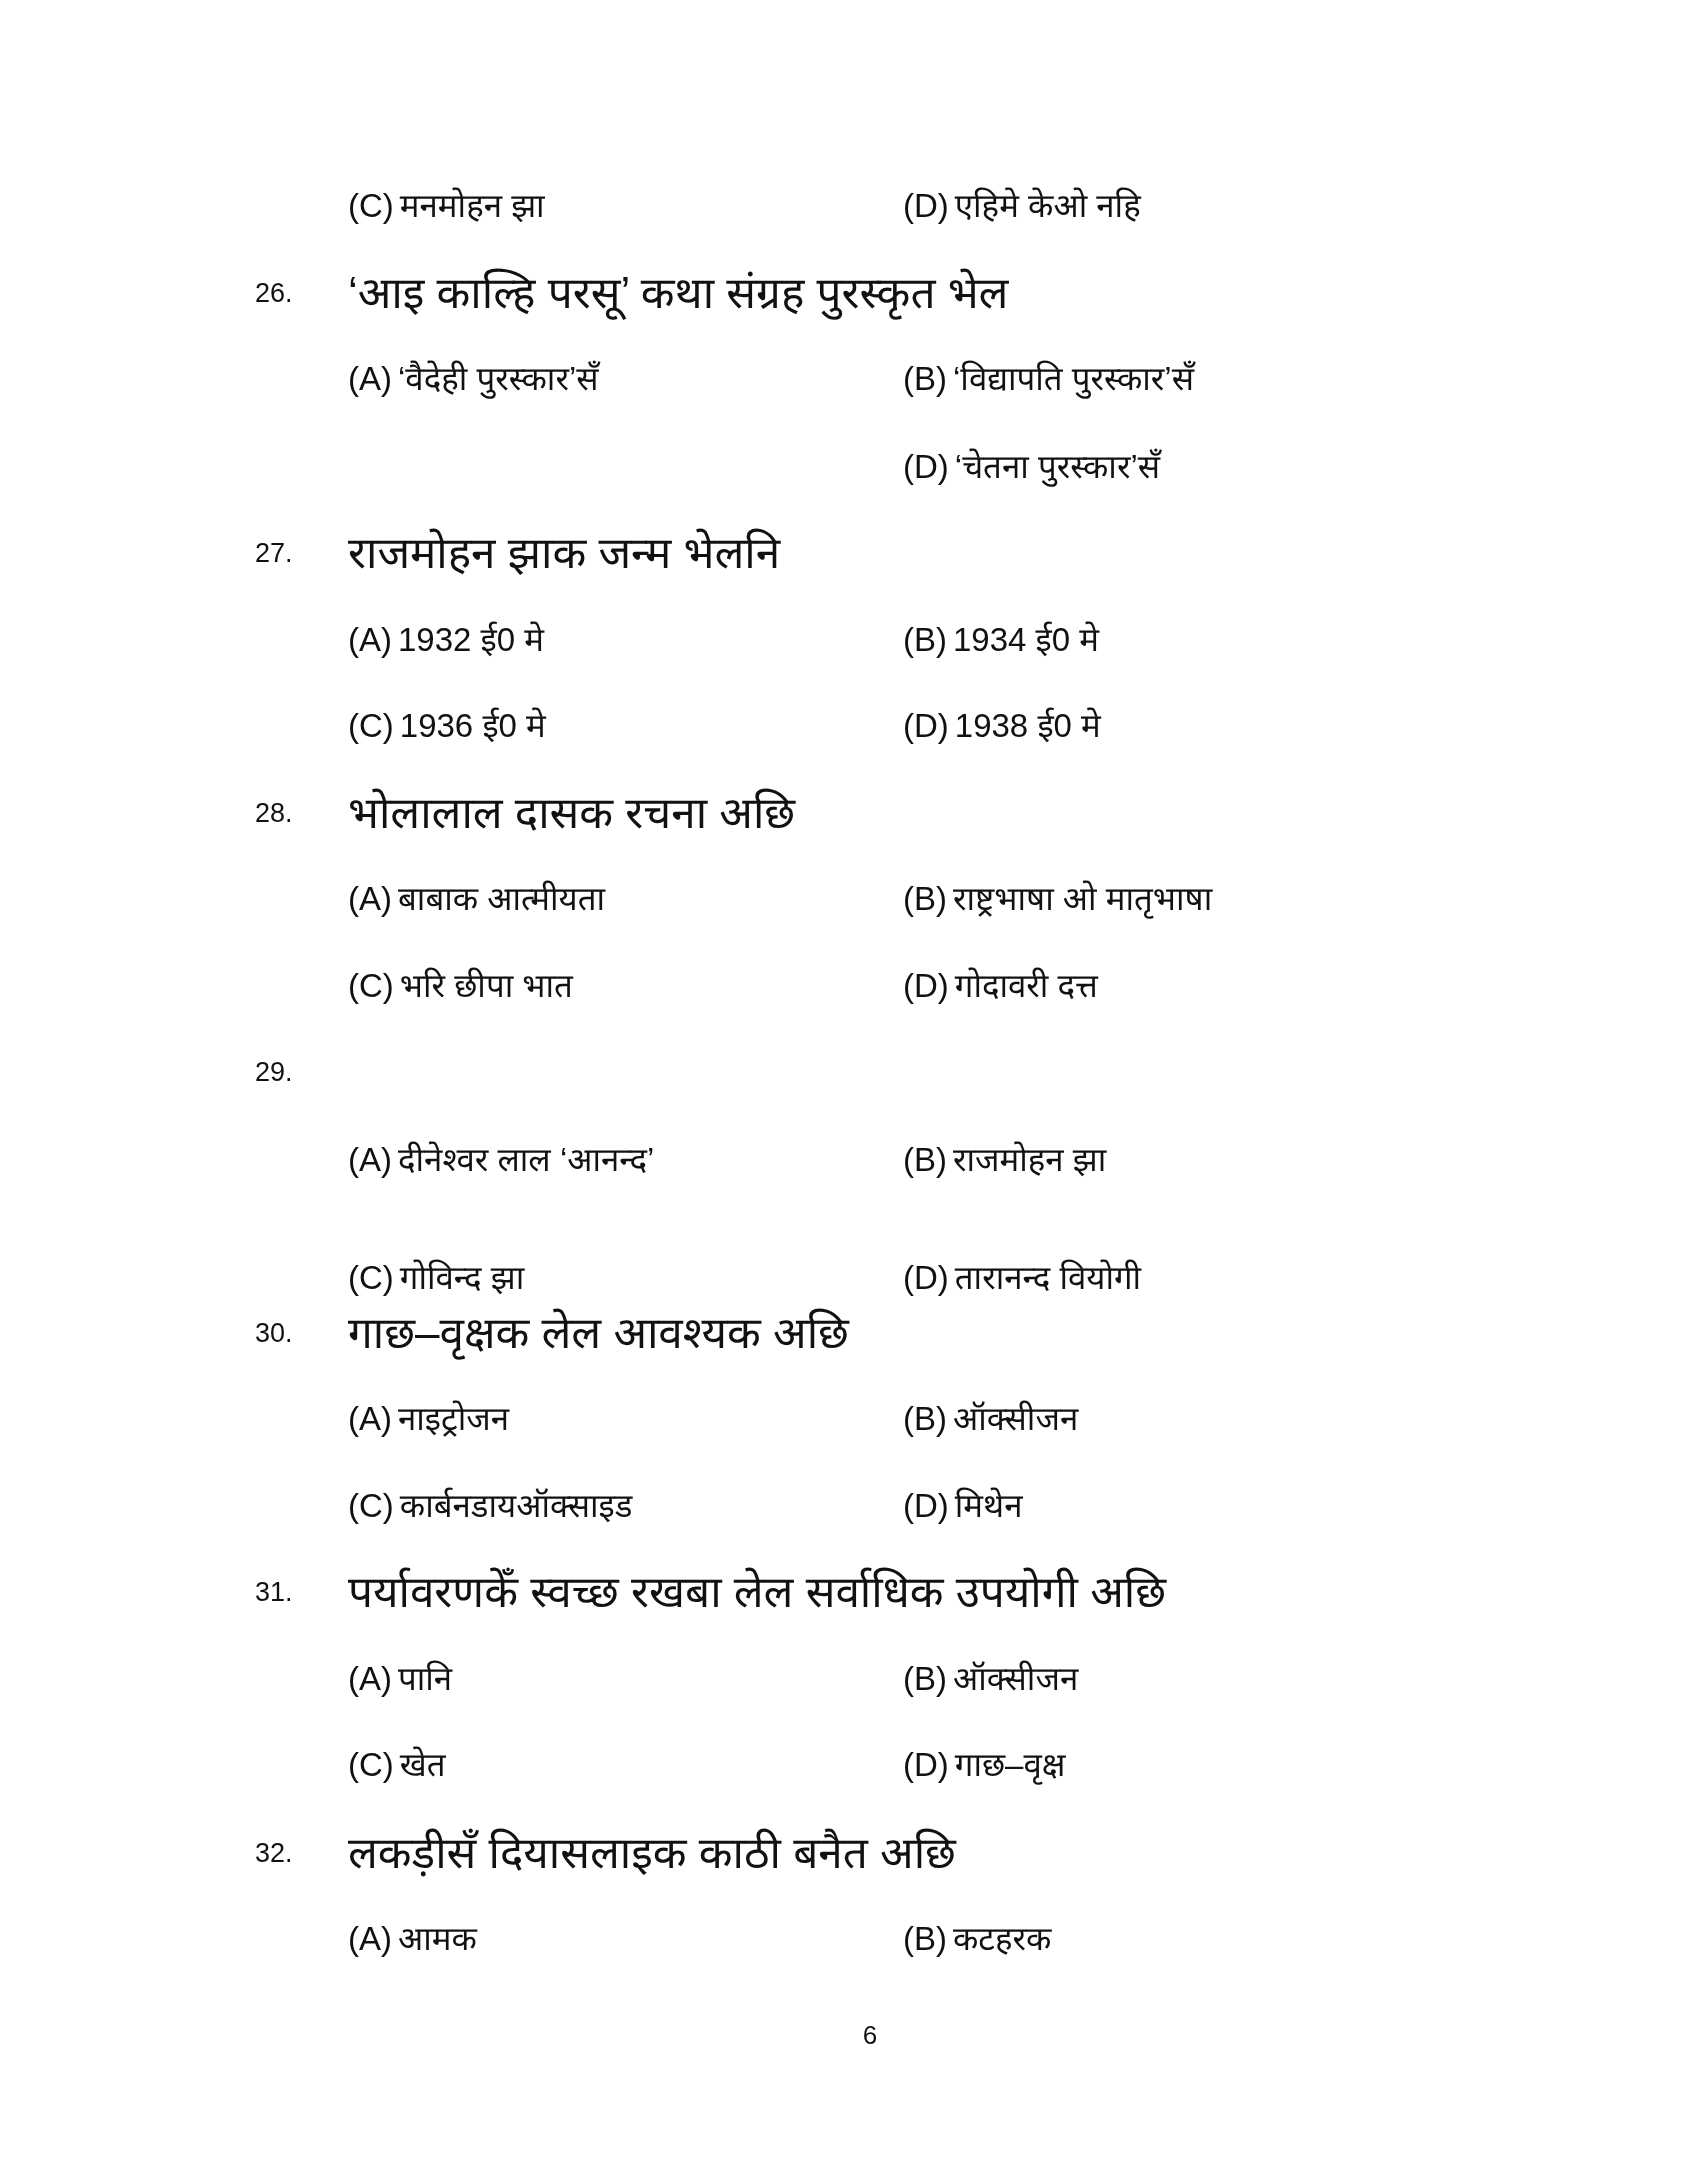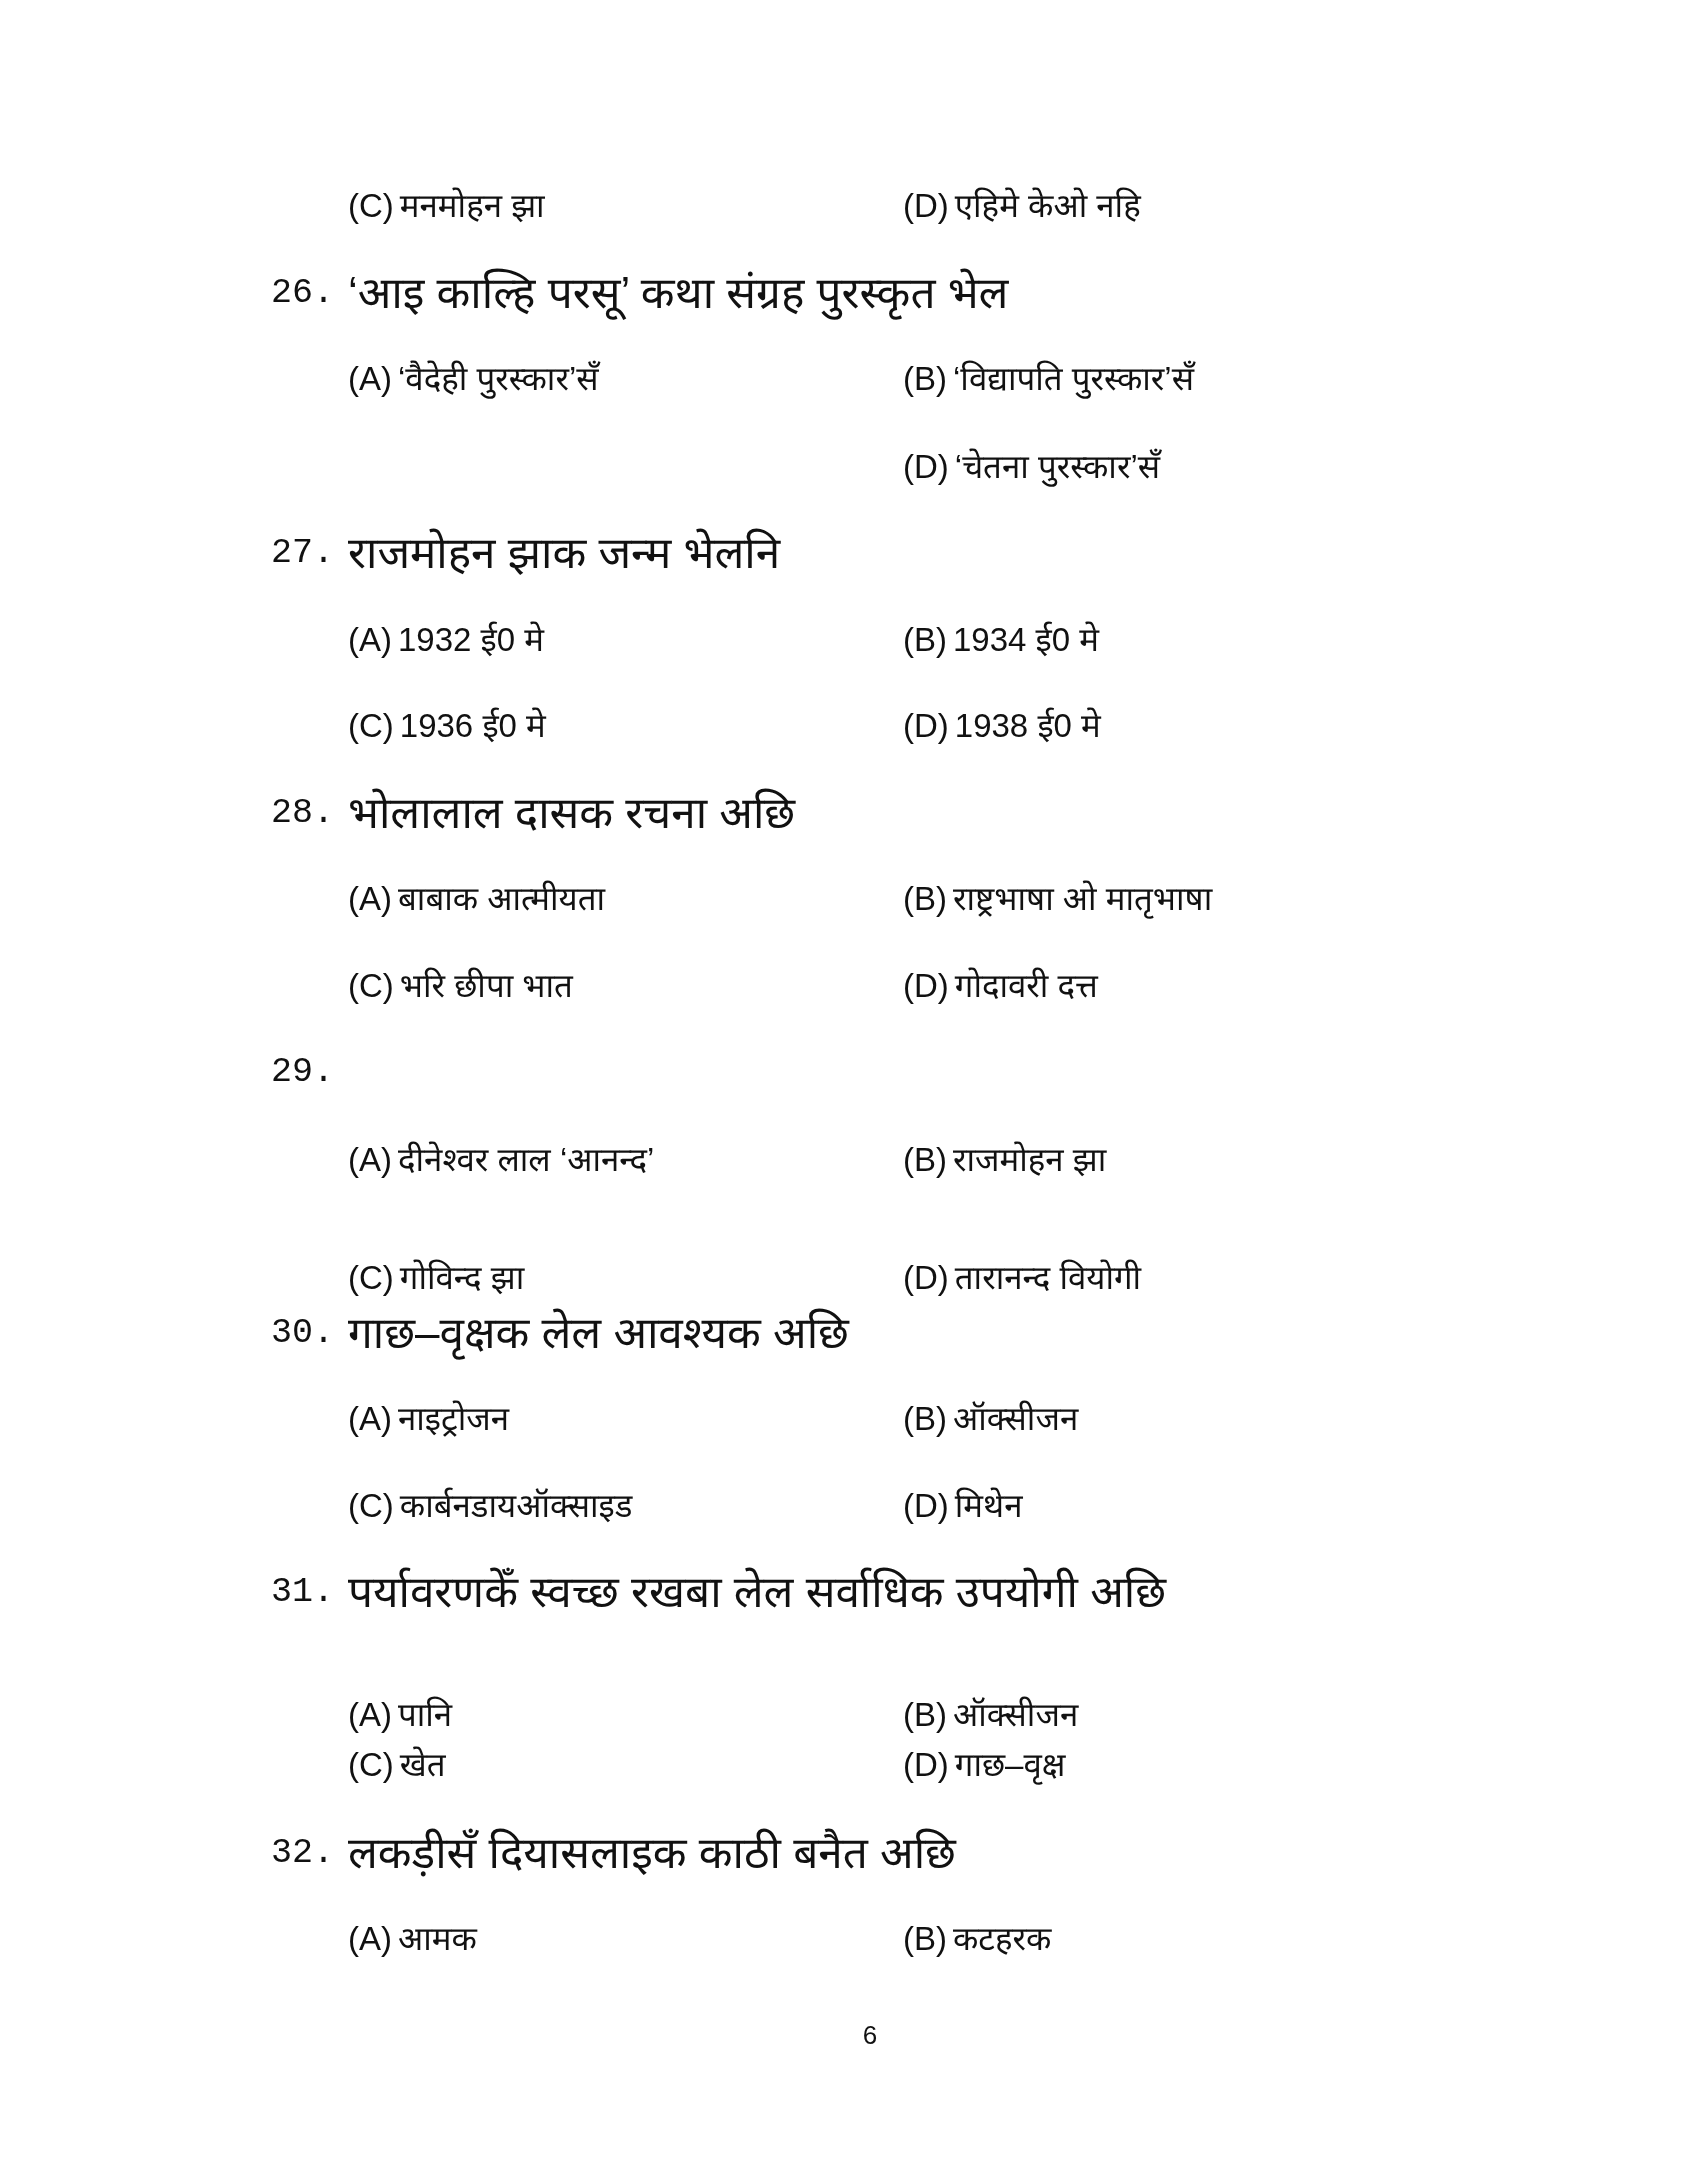--- a/index.html
+++ b/index.html
@@ -6,7 +6,7 @@
   body { width: 1683px; height: 2178px; position: relative; overflow: hidden;
          font-family: "Liberation Sans", "DejaVu Sans", sans-serif; color: #111111; }
   .row { position: absolute; left: 0; width: 1508px; height: 44px; line-height: 44px; }
-  .qnum { position: absolute; left: 271px; font-size: 35px; font-family: Liberation Mono, monospace; }
+  .qnum { position: absolute; left: 255px; font-size: 27px; }
   .qtext { position: absolute; left: 348px; font-size: 44px; white-space: nowrap; }
   .opt { position: absolute; font-size: 33px; white-space: nowrap; }
   .opt.left { left: 348px; }

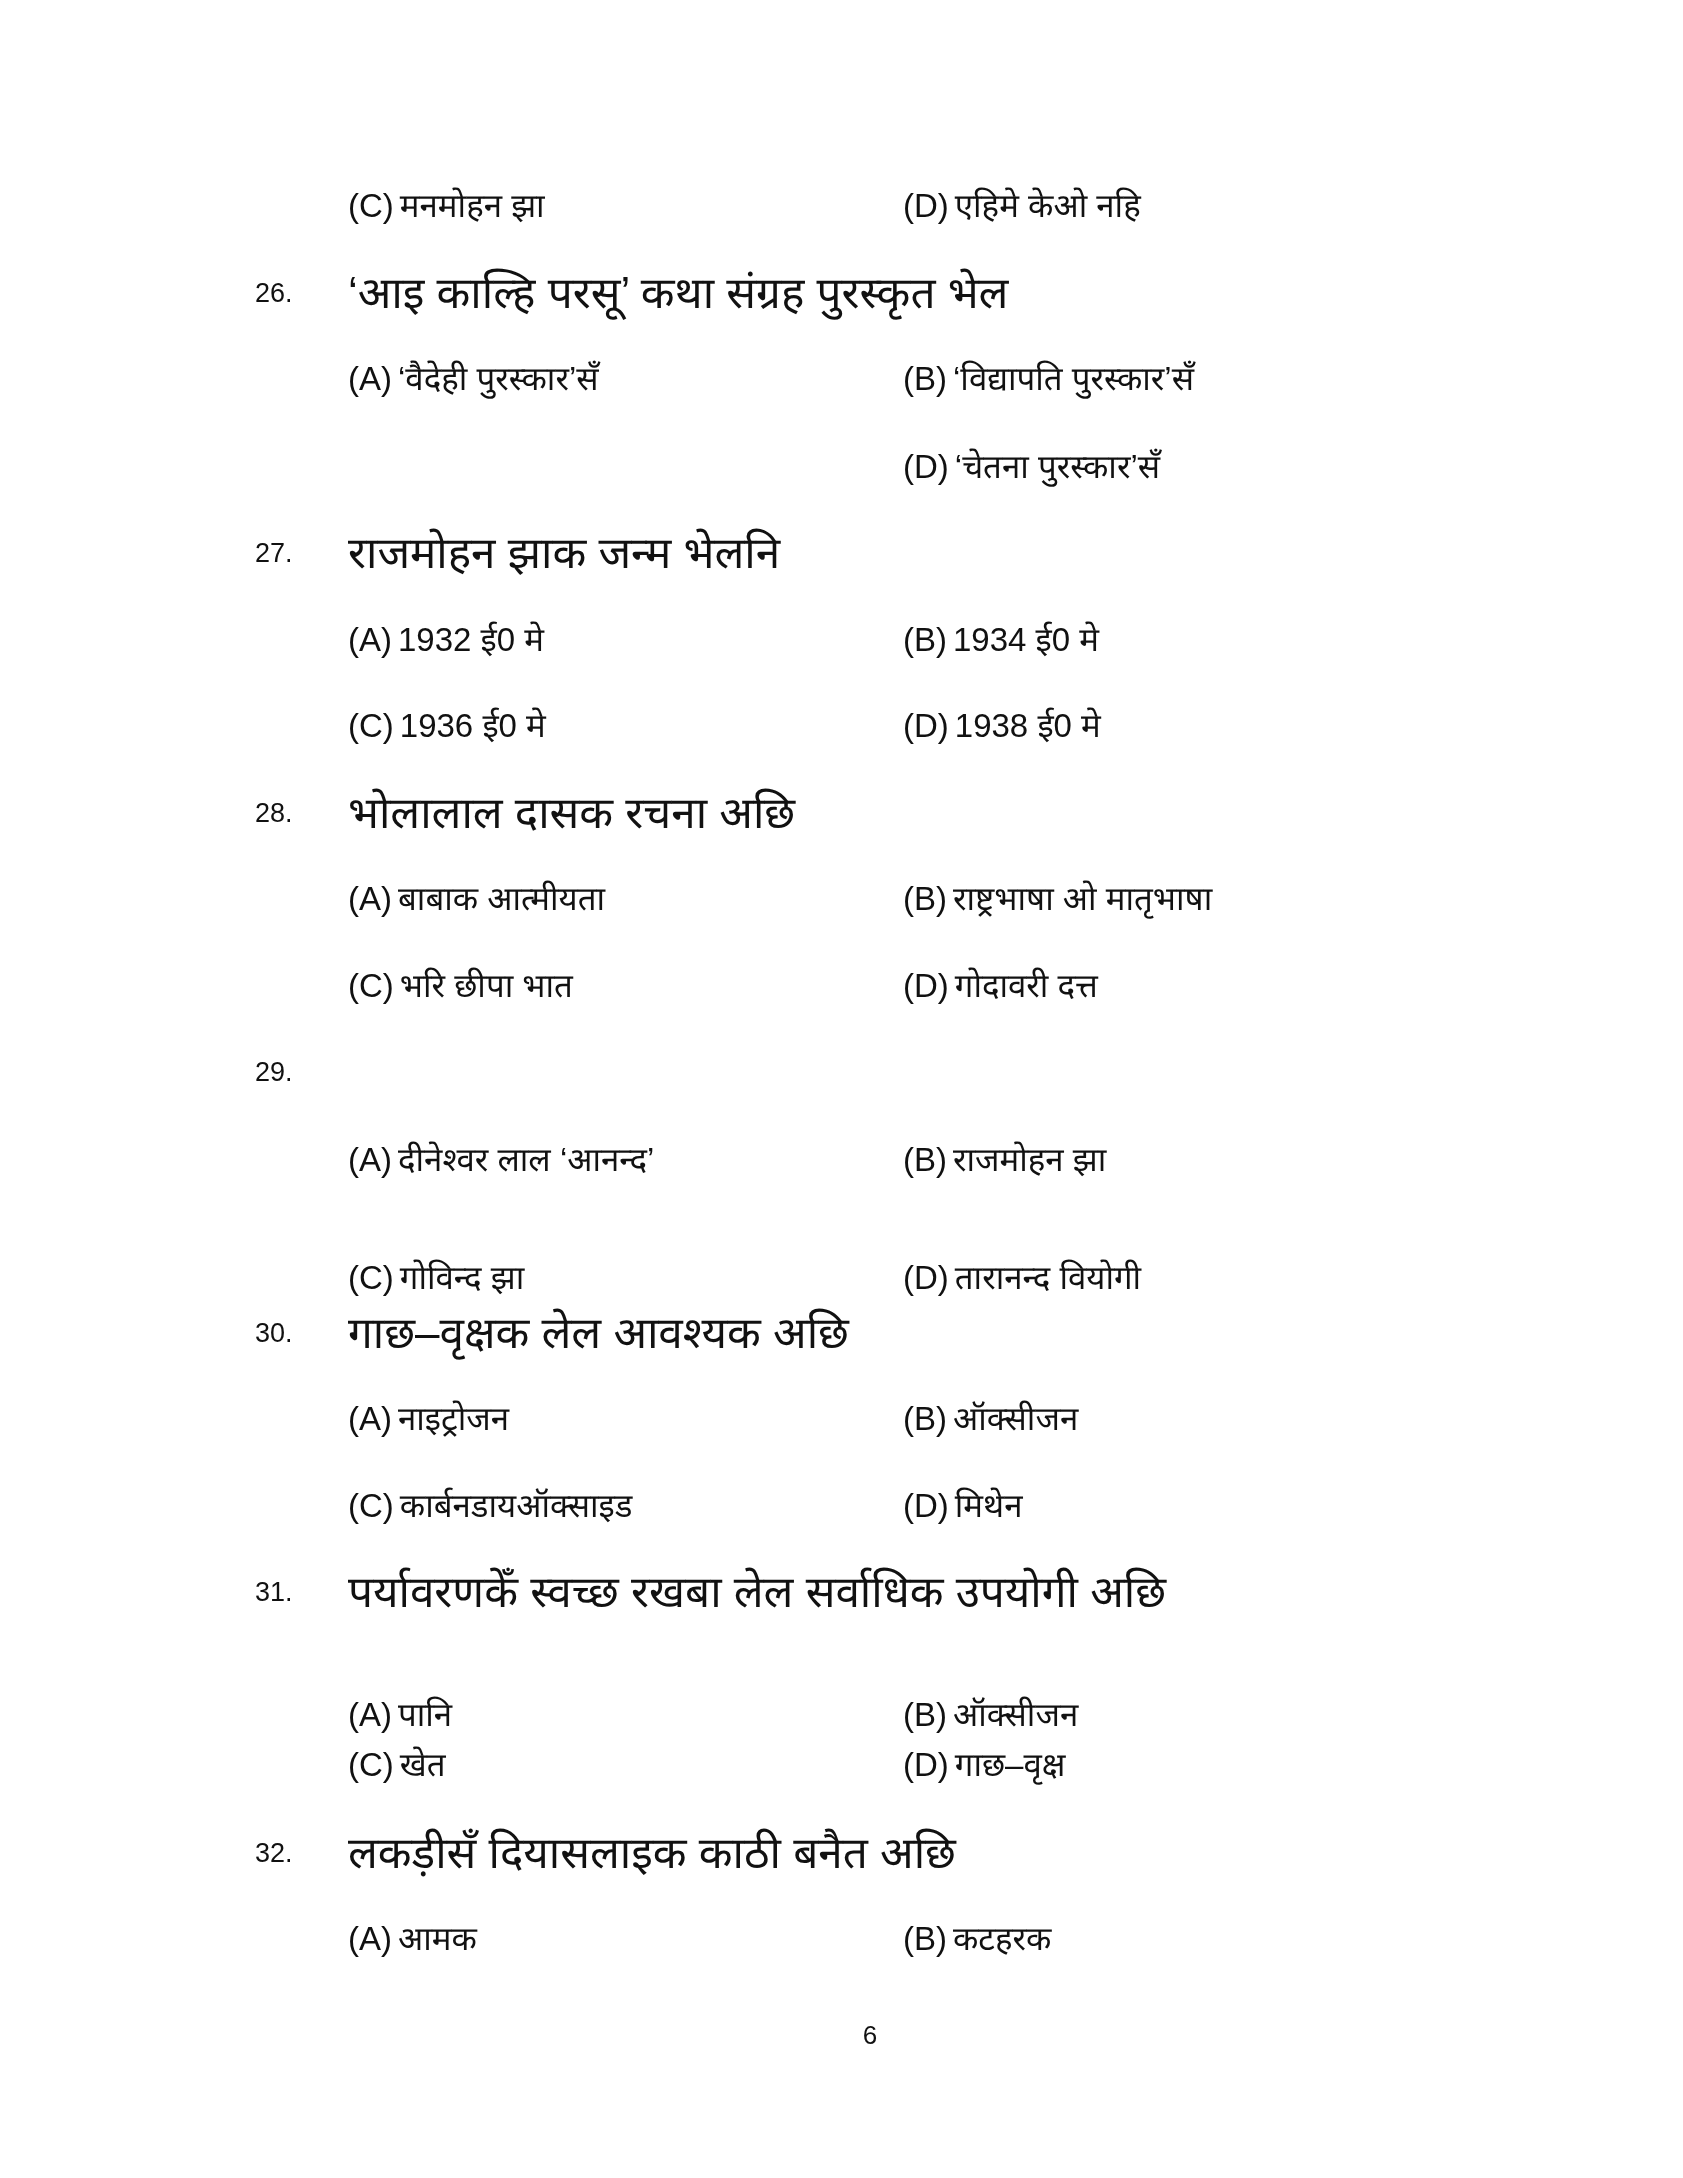--- a/index.html
+++ b/index.html
@@ -90,7 +90,7 @@
   <span class="qnum">31.</span>
   <span class="qtext">पर्यावरणकेँ स्वच्छ रखबा लेल सर्वाधिक उपयोगी अछि</span>
 </div>
-<div class="row" style="top:1657px;margin-top:36px;">
+<div class="row" style="top:1657px;">
   <span class="opt left"><span class="lbl">(A)</span><span>पानि</span></span>
   <span class="opt right"><span class="lbl">(B)</span><span>ऑक्सीजन</span></span>
 </div>

